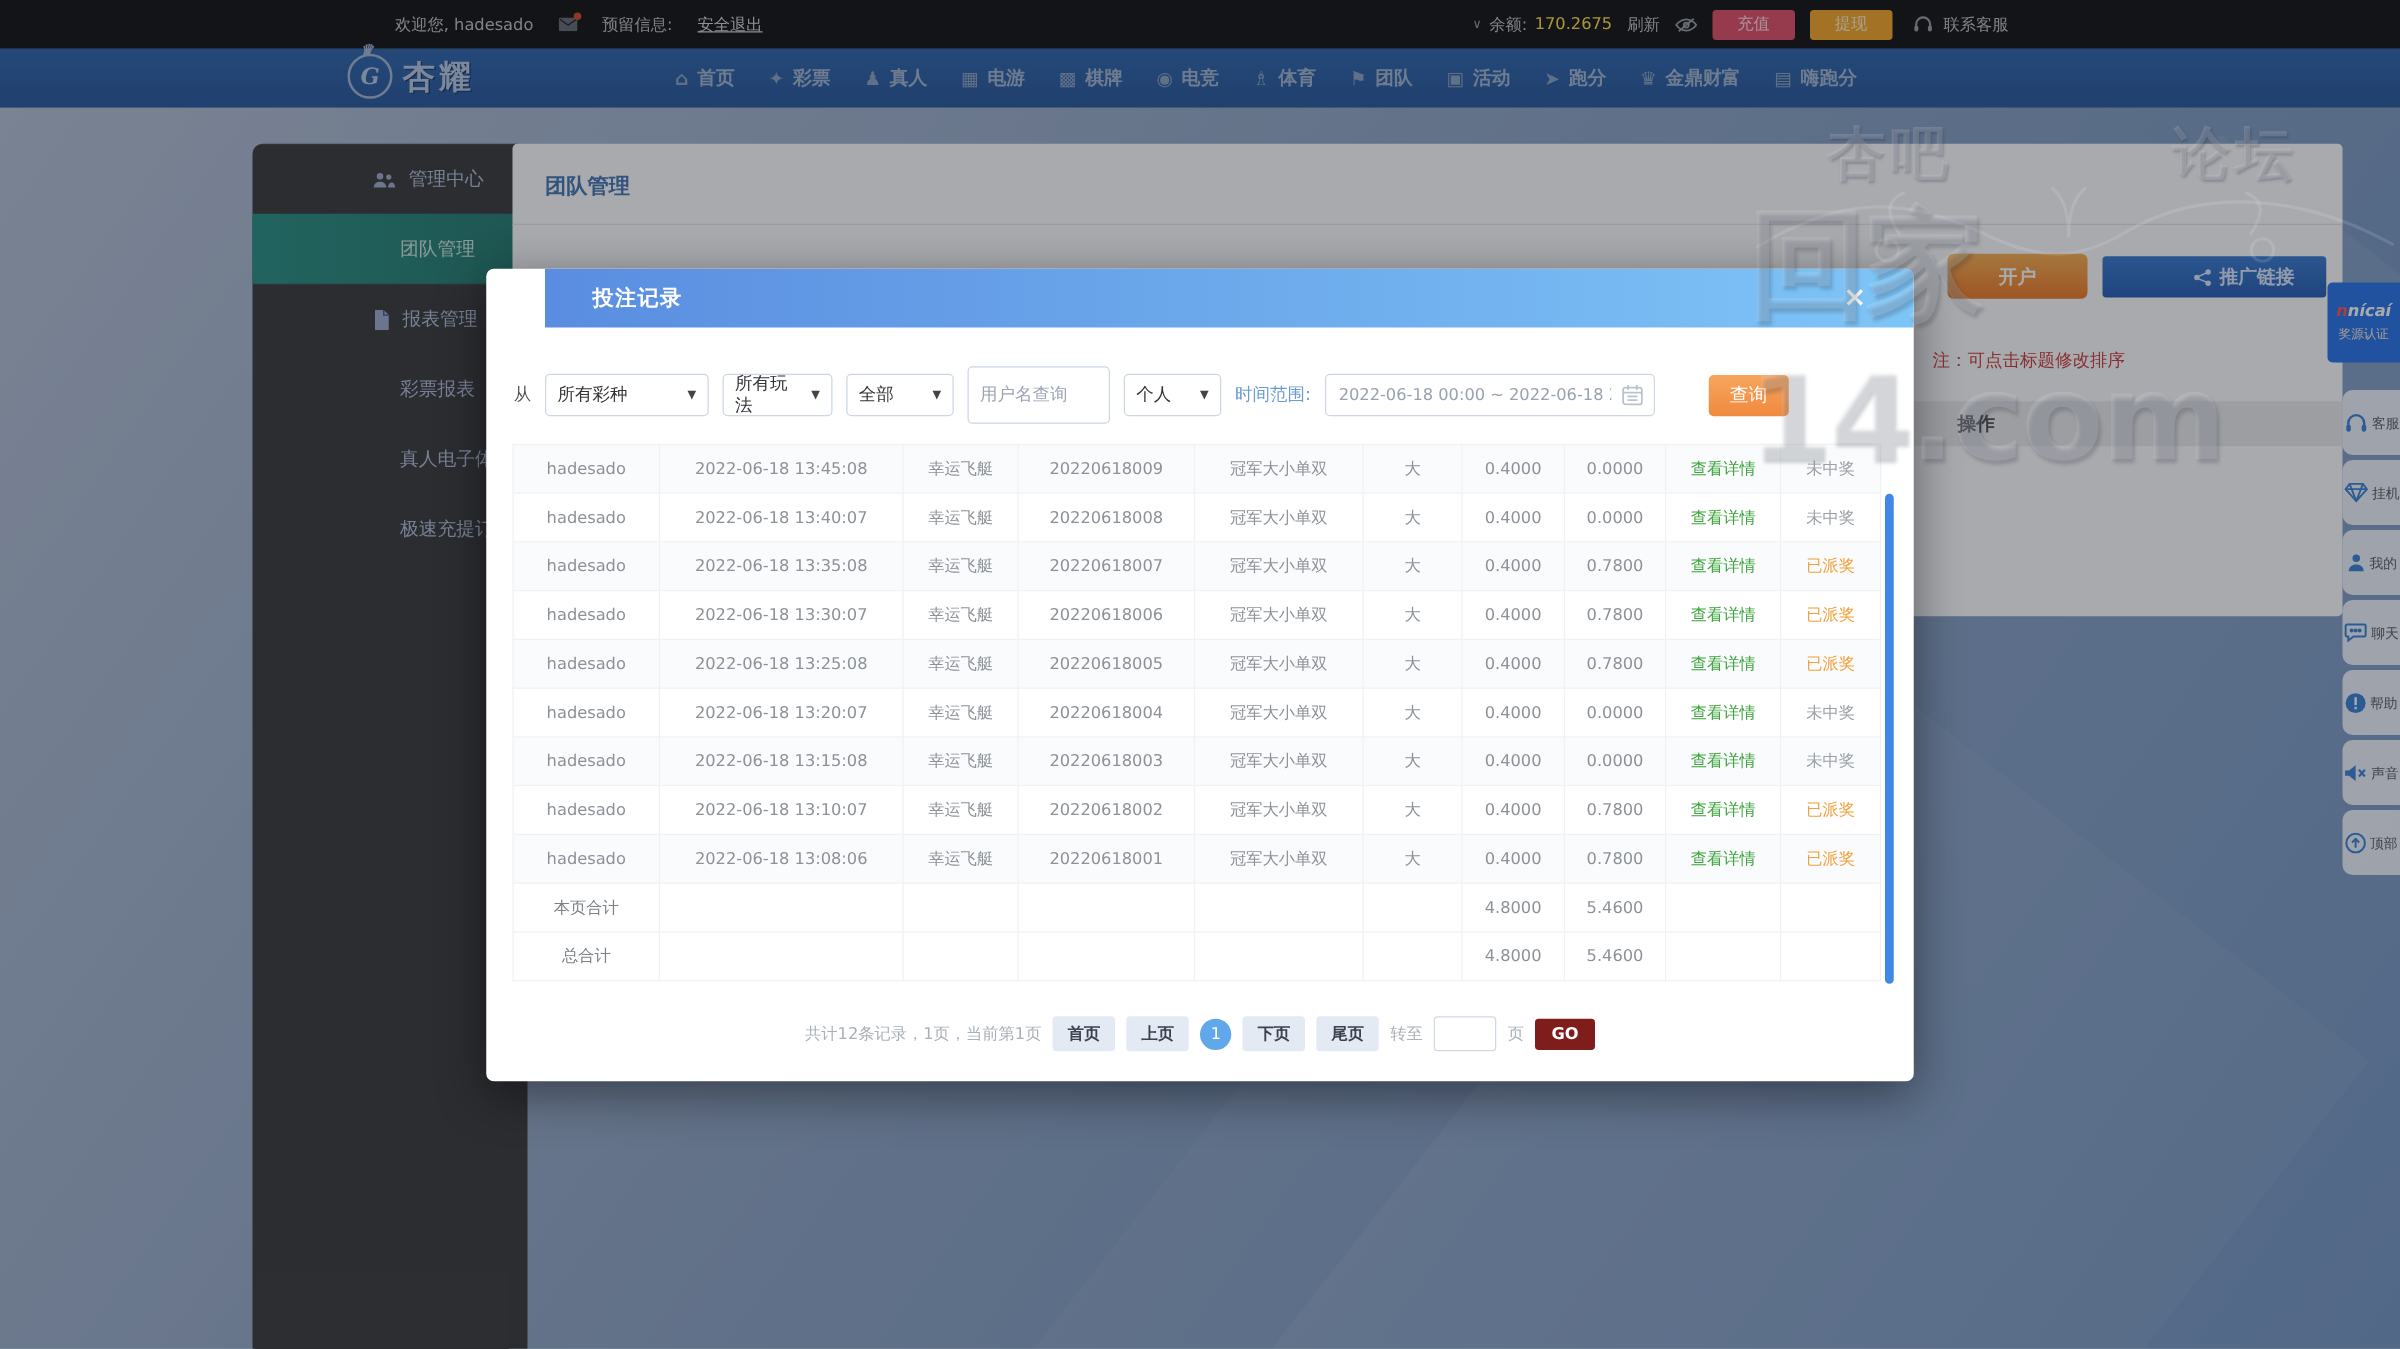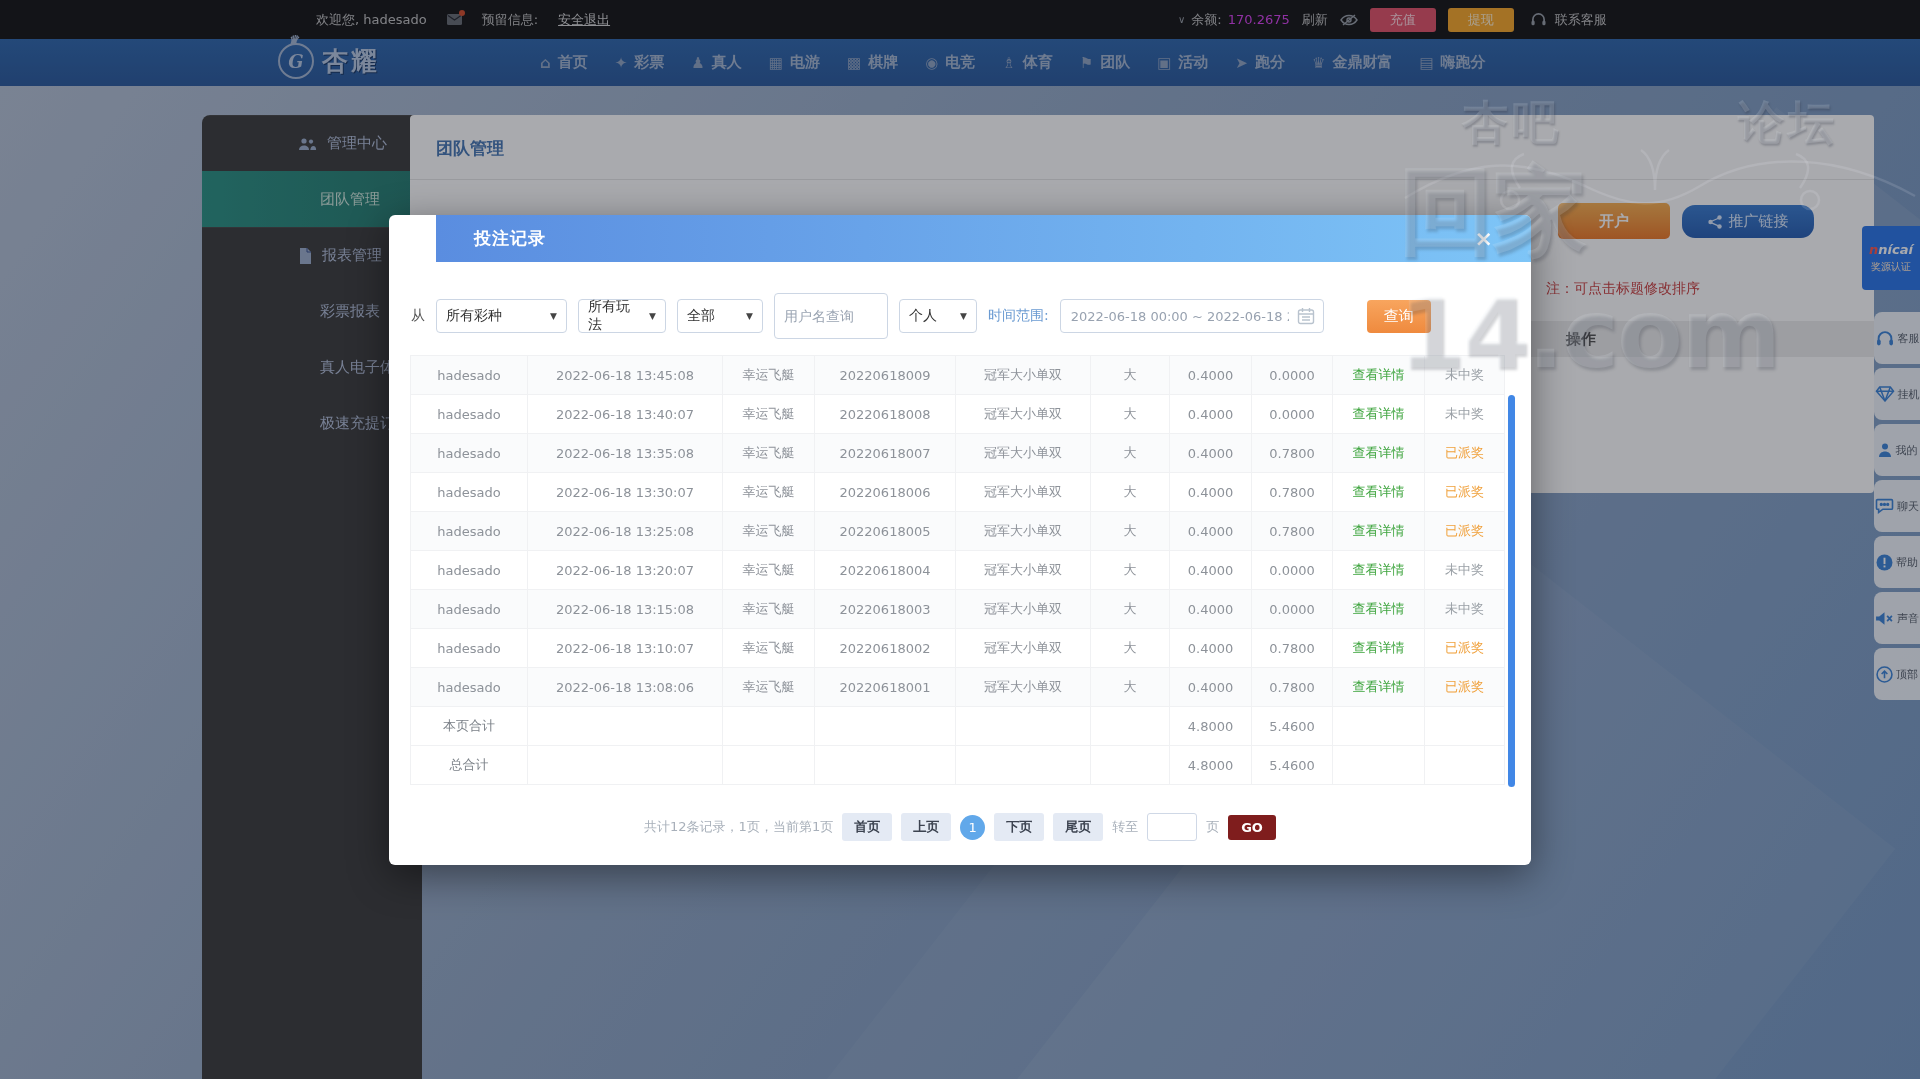--- a/index.html
+++ b/index.html
@@ -19,7 +19,7 @@
   .mail-wrap{position:relative;}
   .mail-dot{position:absolute;right:-3px;top:-4px;width:6px;height:6px;border-radius:50%;background:#d4502e;}
   .logout{text-decoration:underline;color:#d6d6d6;}
-  .balance-val{color:#d946ef;}
+  .balance-val{color:#fde047;}
   .tb-btn{height:24px;line-height:24px;padding:0 20px;border-radius:3px;font-size:13px;}
   .tb-btn.recharge{background:#e2556b;color:#ffd9e0;}
   .tb-btn.withdraw{background:#f7a92d;color:#fff0d0;}

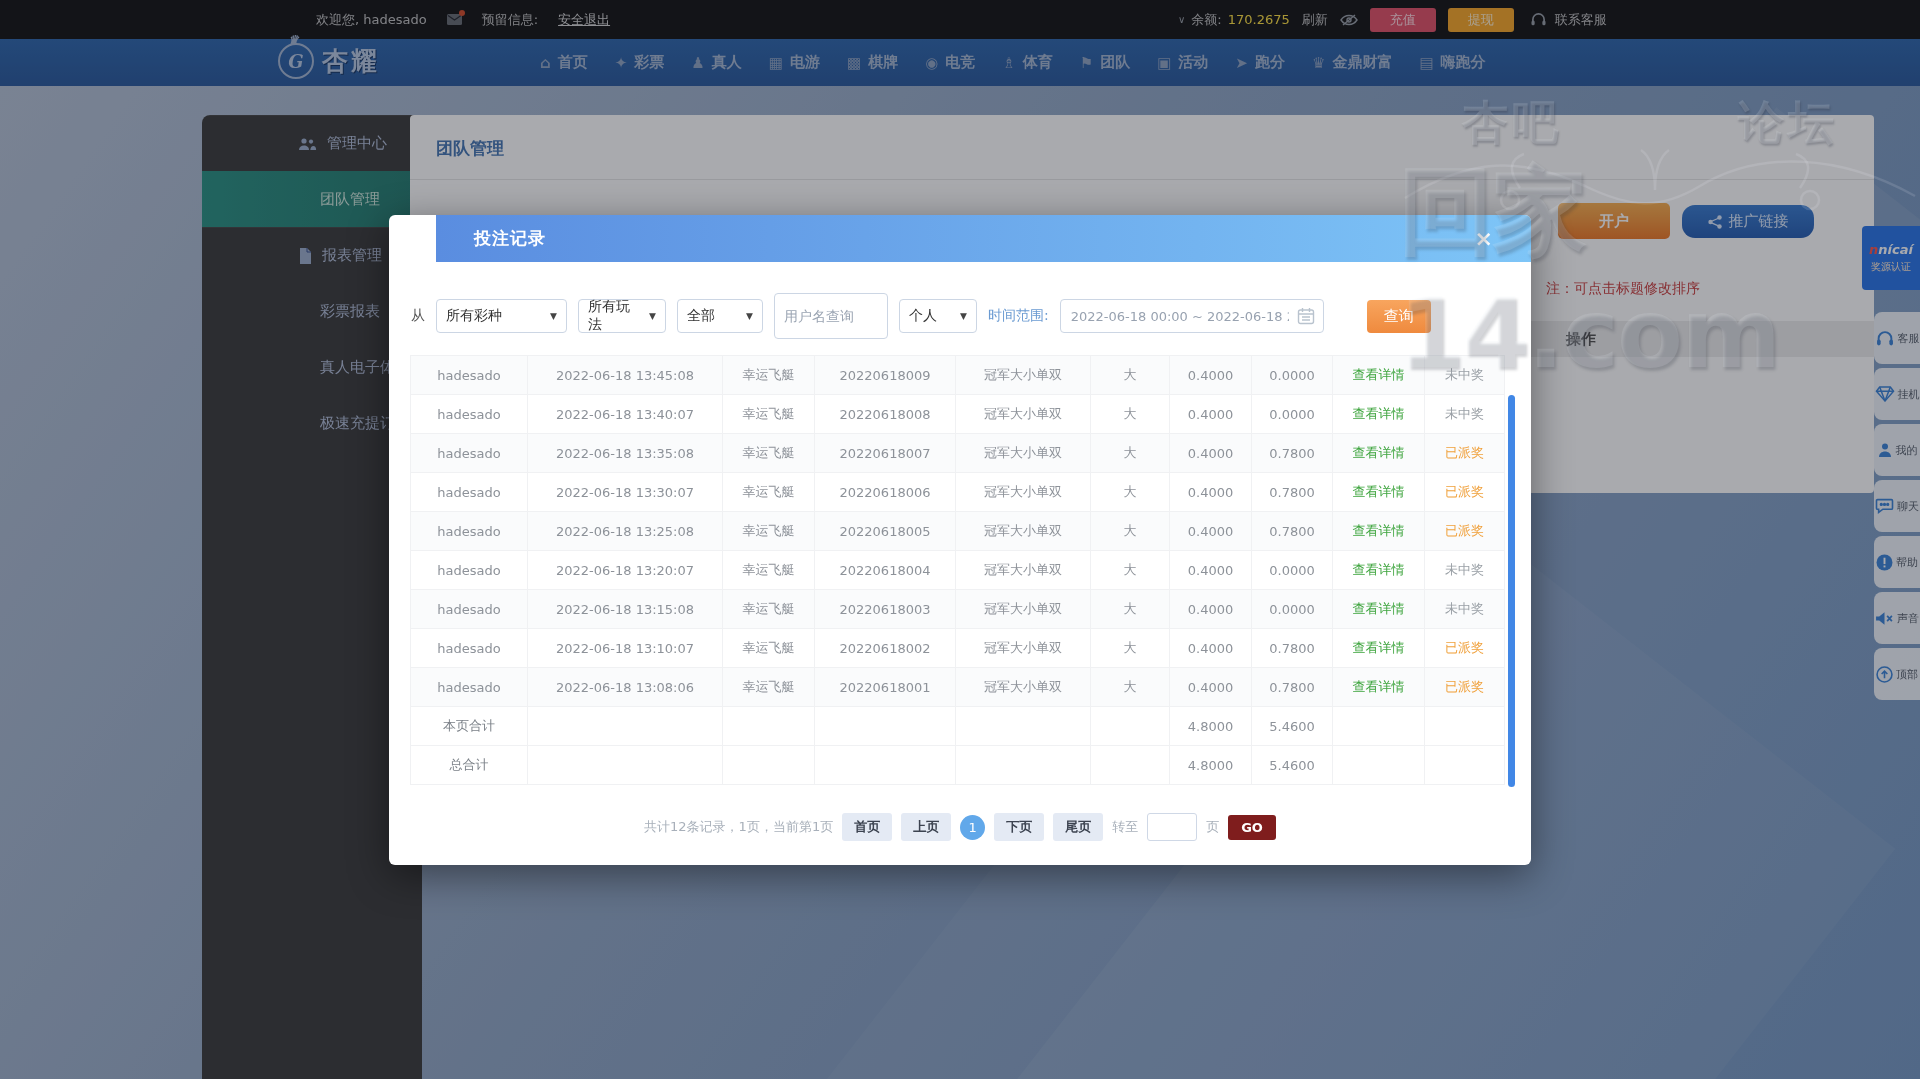--- a/index.html
+++ b/index.html
@@ -58,9 +58,9 @@
   .btn-open{position:absolute;left:1148px;top:88px;width:112px;height:36px;border-radius:5px;
     background:linear-gradient(#f9b254,#ef7d2c);color:#fff;font-size:15px;font-weight:bold;
     display:flex;align-items:center;justify-content:center;}
-  .btn-promo{position:absolute;left:1272px;top:90px;width:132px;height:33px;border-radius:13px;
-    background:linear-gradient(#3e7fd0,#2c62b4);color:#dce9fb;font-size:15px;font-weight:normal;
-    display:flex;align-items:center;justify-content:center;gap:7px;}
+  .btn-promo{position:absolute;left:1272px;top:90px;width:132px;height:33px;border-radius:3px;
+    background:linear-gradient(#3e7fd0,#2c62b4);color:#dce9fb;font-size:15px;font-weight:bold;
+    display:flex;align-items:center;justify-content:center;gap:7px;padding-left:47px;}
   .sort-note{position:absolute;left:1136px;top:165px;font-size:14px;color:#cc4444;}
   .ops-head{position:absolute;left:1108px;top:206px;width:356px;height:36px;background:#ededed;
     display:flex;align-items:center;padding-left:48px;box-sizing:border-box;font-size:15px;font-weight:bold;color:#555;}

